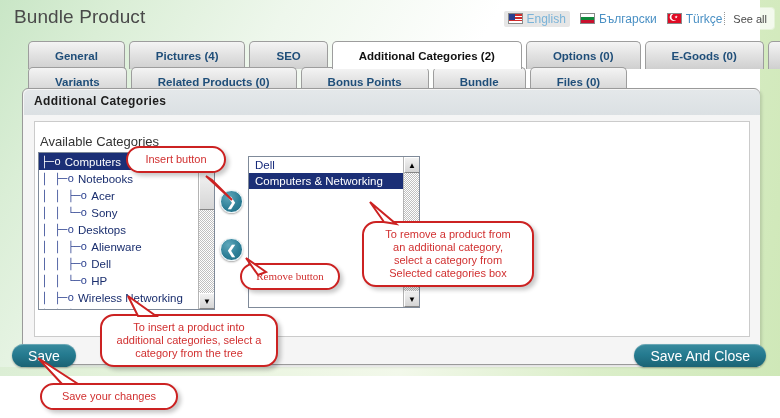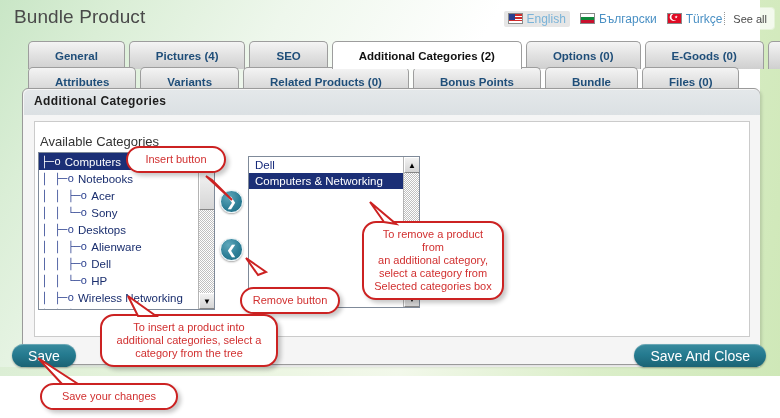--- a/index.html
+++ b/index.html
@@ -247,7 +247,6 @@
   </div>
 
   <div class="tabs-row row2">
-    <div class="tab">Attributes</div>
     <div class="tab">Variants</div>
     <div class="tab">Related Products (0)</div>
     <div class="tab">Bonus Points</div>

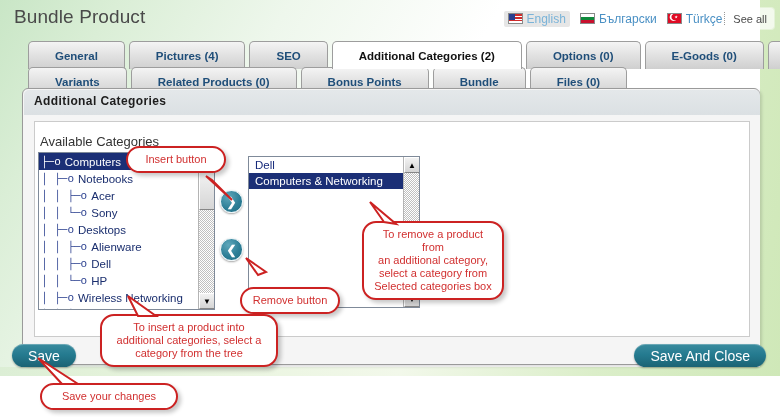--- a/index.html
+++ b/index.html
@@ -202,7 +202,7 @@
 
   .co-insert { left: 126px; top: 146px; width: 100px; }
   .co-remove { left: 240px; top: 287px; width: 100px; }
-  .co-rightinfo { left: 362px; top: 221px; width: 142px; }
+  .co-rightinfo { left: 362px; top: 221px; width: 172px; }
   .co-bottom { left: 100px; top: 314px; width: 178px; }
   .co-savechanges { left: 40px; top: 383px; width: 138px; }
 </style>

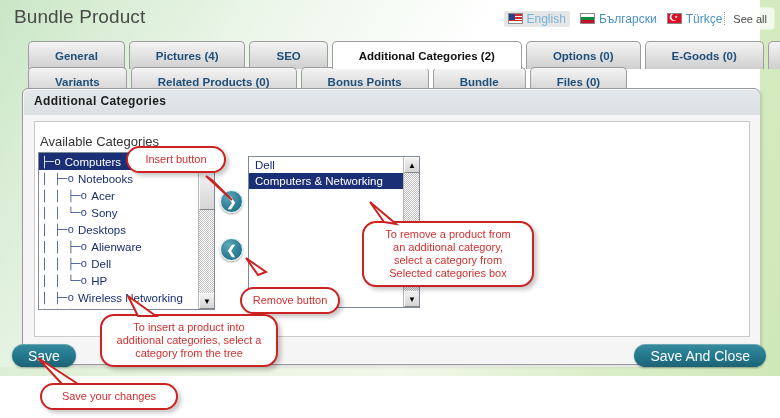--- a/index.html
+++ b/index.html
@@ -201,7 +201,7 @@
   .callout-tail { position: absolute; z-index: 41; overflow: visible; }
 
   .co-insert { left: 126px; top: 146px; width: 100px; }
-  .co-remove { left: 240px; top: 287px; width: 100px; }
+  .co-remove { left: 240px; top: 263px; width: 100px; font-family: Liberation Serif, serif; }
   .co-rightinfo { left: 362px; top: 221px; width: 172px; }
   .co-bottom { left: 100px; top: 314px; width: 178px; }
   .co-savechanges { left: 40px; top: 383px; width: 138px; }

